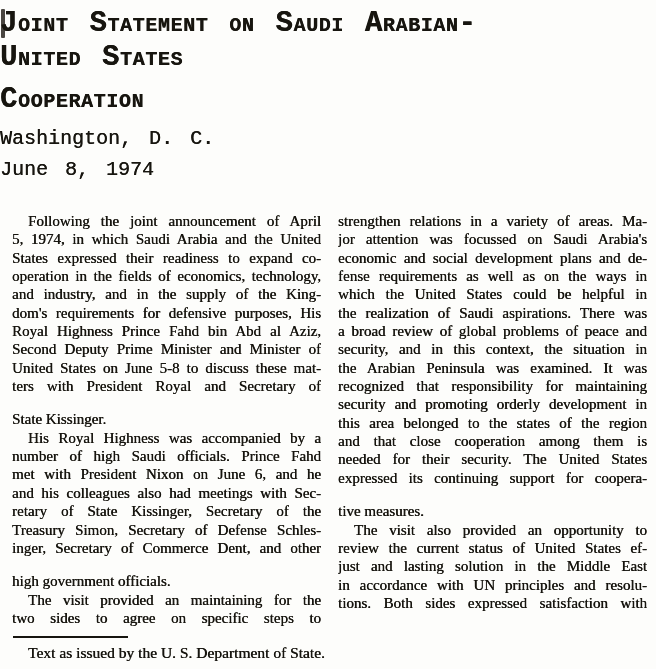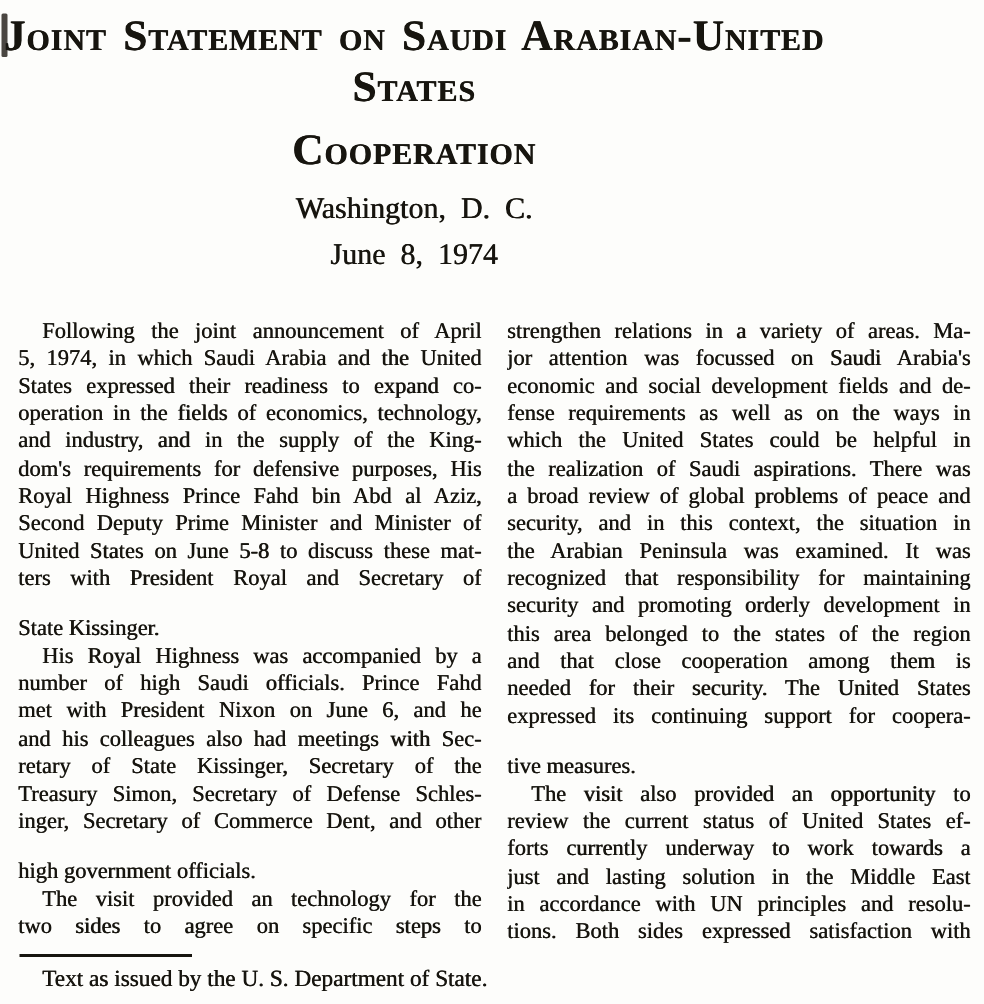--- a/index.html
+++ b/index.html
@@ -20,7 +20,8 @@
   
   .doc-header {
     position: absolute; top: 0; left: 0; width: 552px;
-    text-align: center;
+    text-align: left;
+    font-family: Liberation Mono, monospace;
   }
   .title-line {
     display: block;

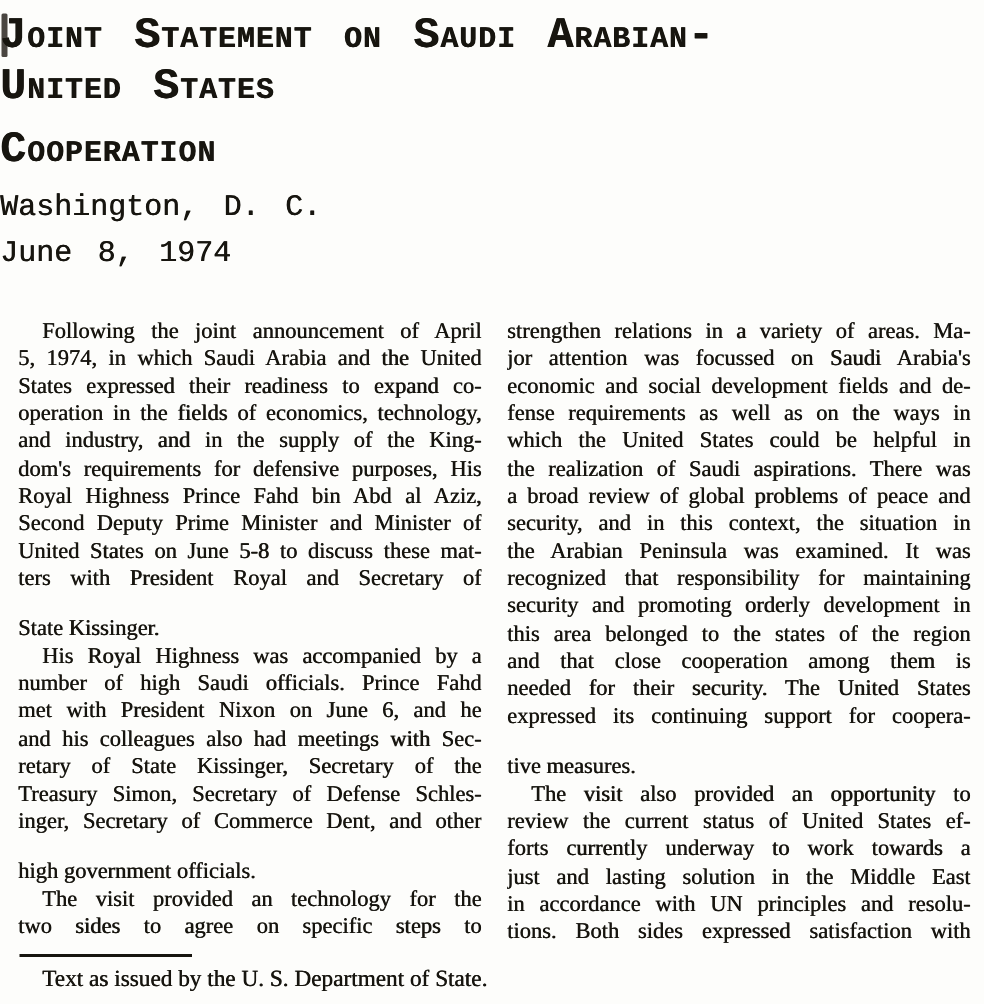--- a/index.html
+++ b/index.html
@@ -135,7 +135,7 @@
         <div class="paragraph">
           <div class="line">strengthen relations in a variety of areas. Ma-</div>
           <div class="line">jor attention was focussed on Saudi Arabia's</div>
-          <div class="line">economic and social development fields and de-</div>
+          <div class="line">economic and social development plans and de-</div>
           <div class="line">fense requirements as well as on the ways in</div>
           <div class="line">which the United States could be helpful in</div>
           <div class="line">the realization of Saudi aspirations. There was</div>

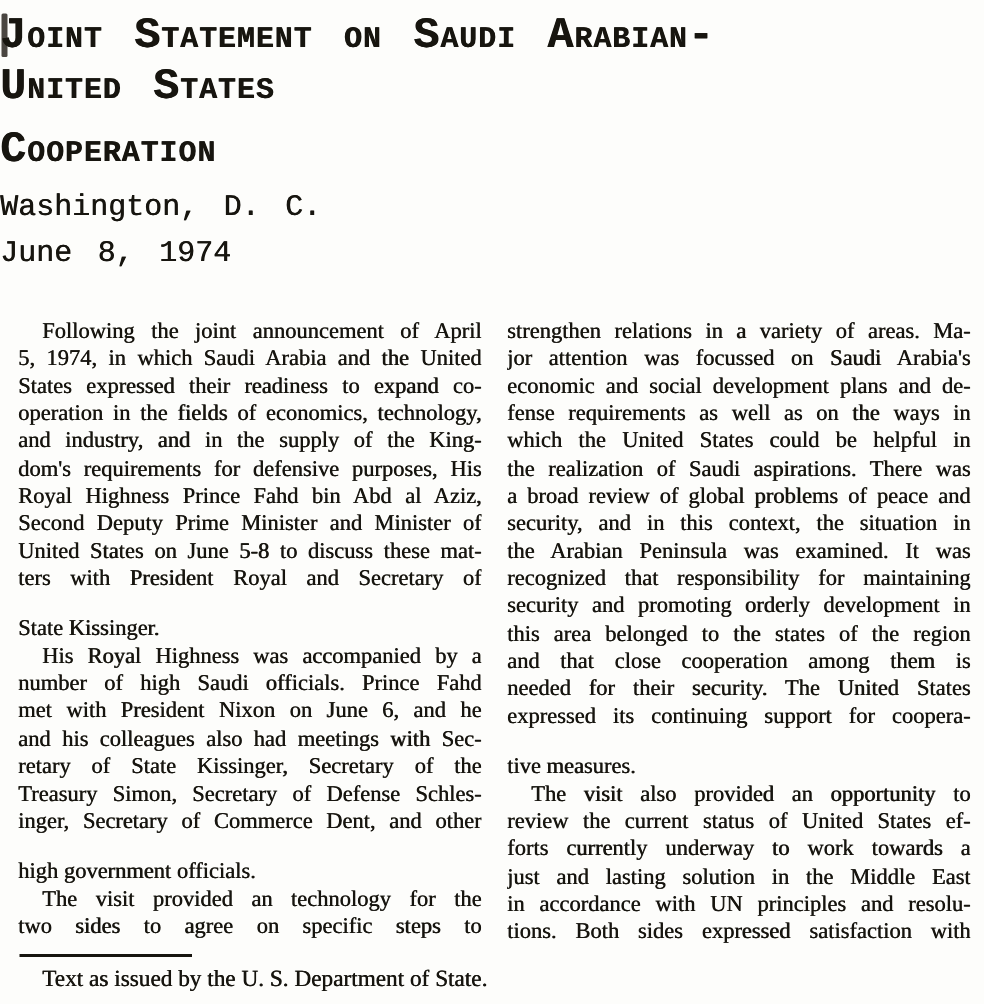--- a/index.html
+++ b/index.html
@@ -153,7 +153,6 @@
         <div class="paragraph">
           <div class="line indent">The visit also provided an opportunity to</div>
           <div class="line">review the current status of United States ef-</div>
-          <div class="line">forts currently underway to work towards a</div>
           <div class="line">just and lasting solution in the Middle East</div>
           <div class="line">in accordance with UN principles and resolu-</div>
           <div class="line">tions. Both sides expressed satisfaction with</div>

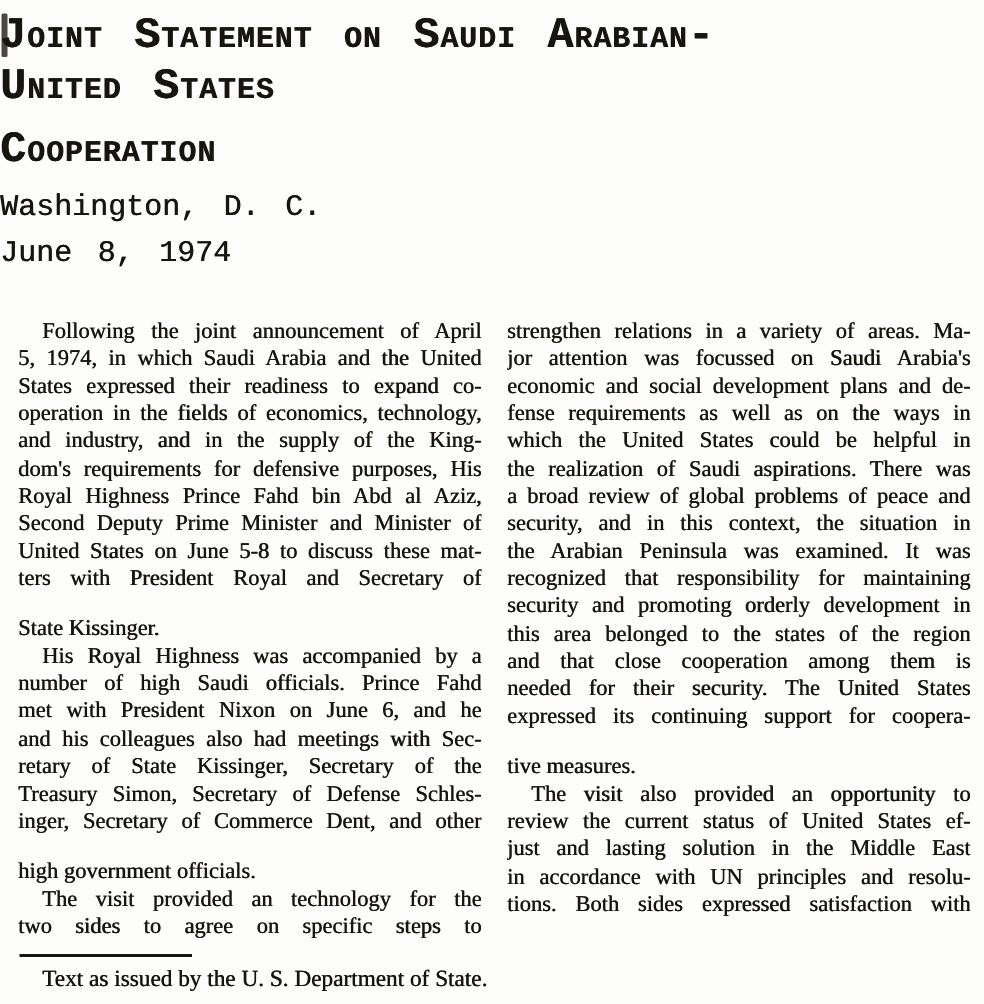--- a/index.html
+++ b/index.html
@@ -127,7 +127,7 @@
           <div class="line para-end">high government officials.</div>
         </div>
         <div class="paragraph">
-          <div class="line indent">The visit provided an technology for the</div>
+          <div class="line indent">The visit provided an maintaining for the</div>
           <div class="line">two sides to agree on specific steps to</div>
         </div>
       </div>

